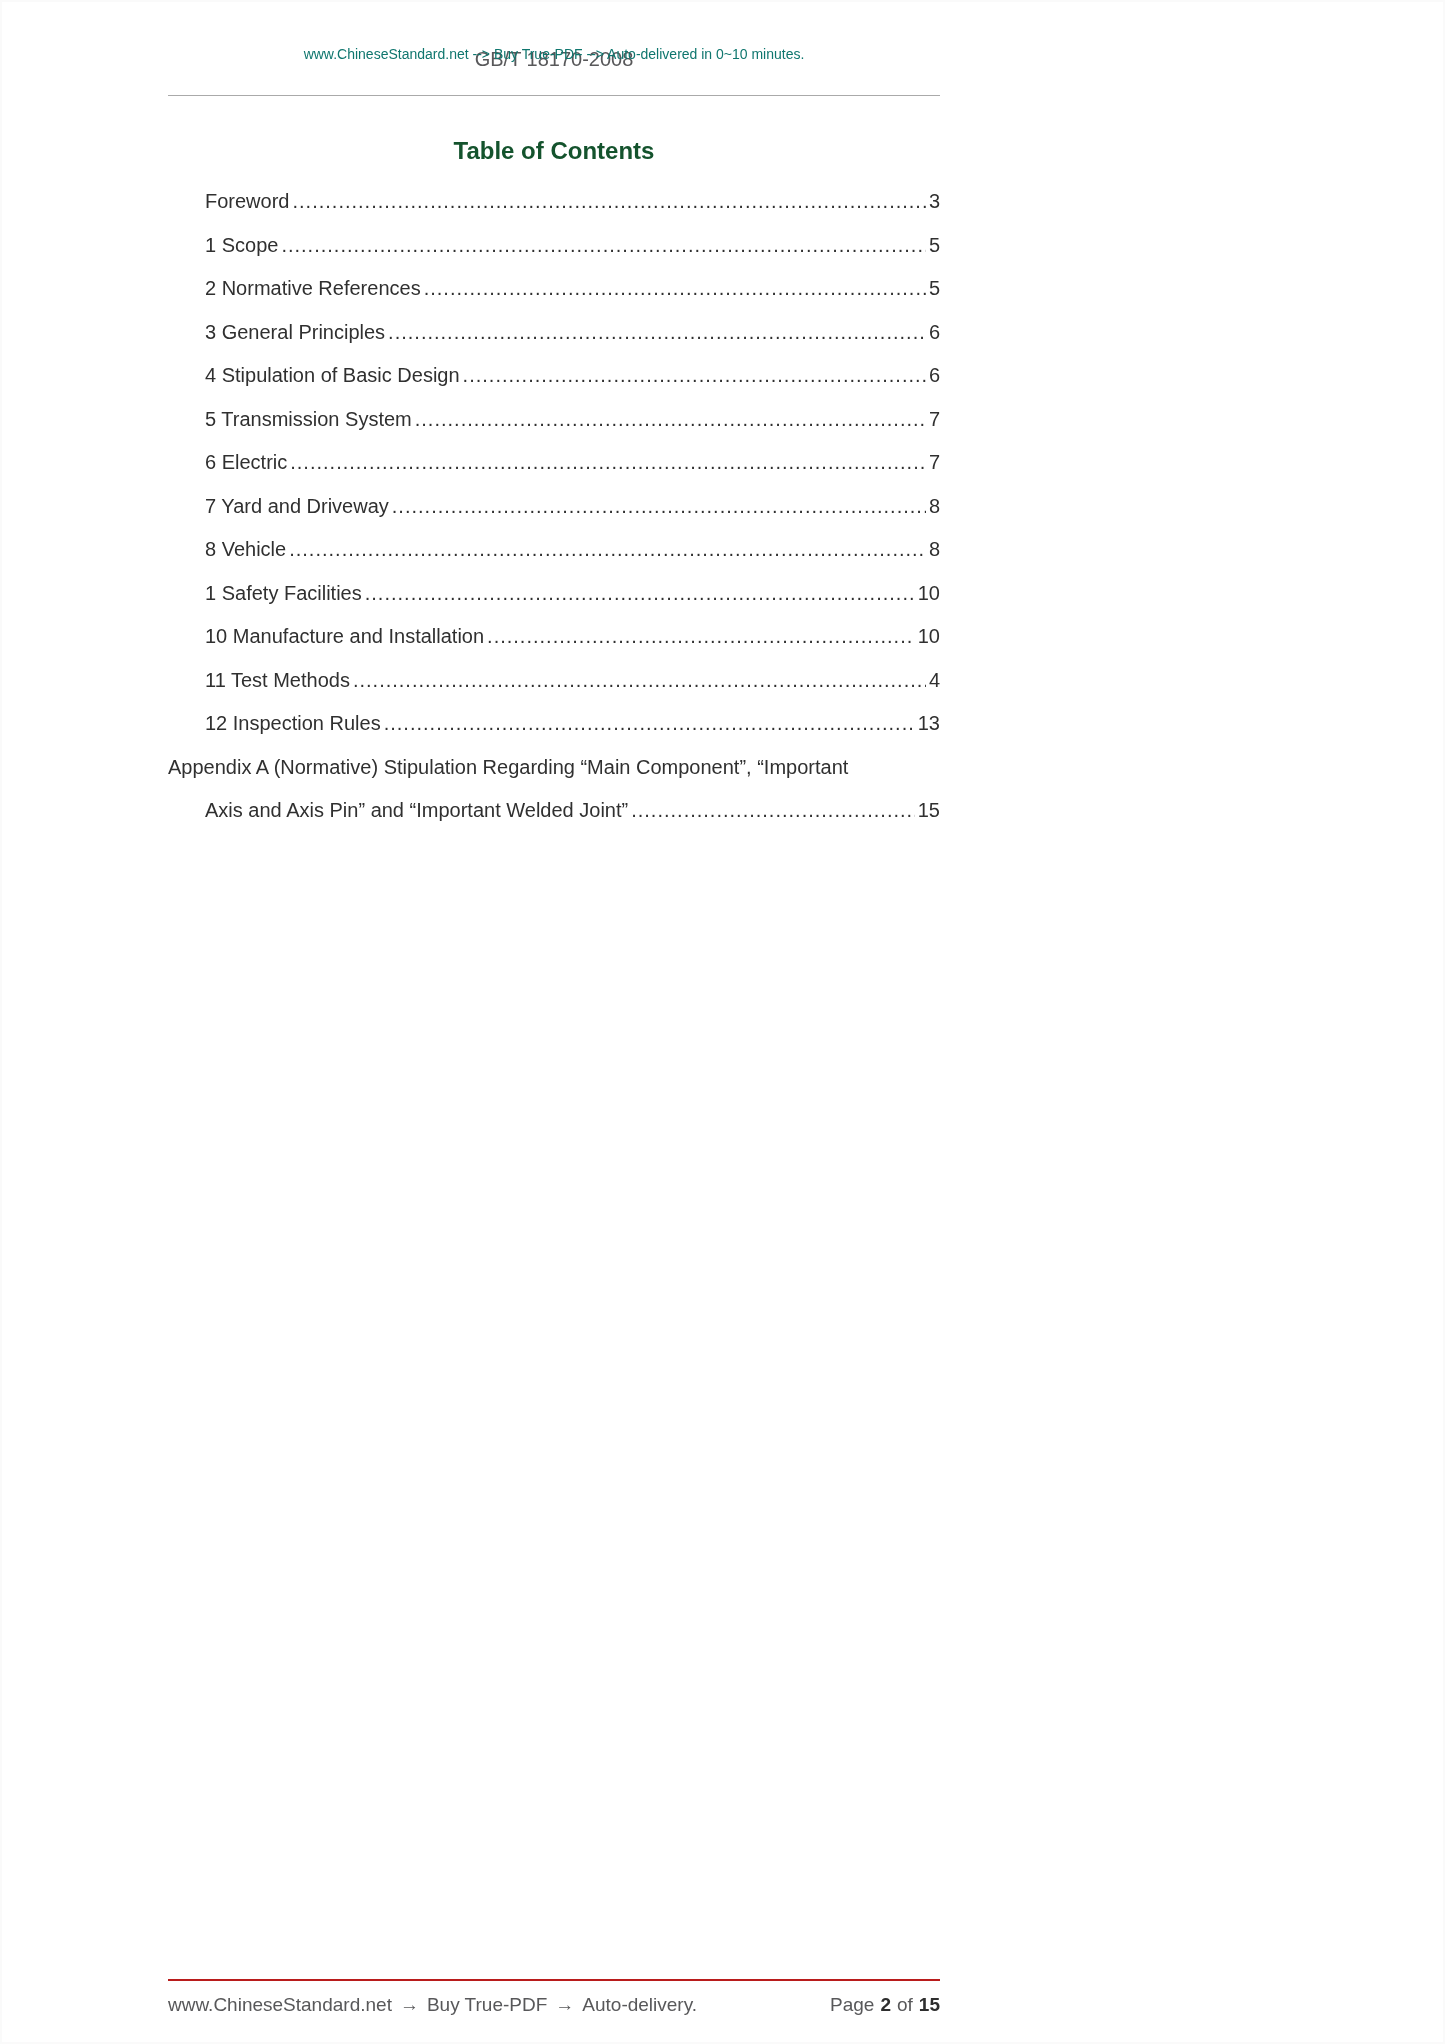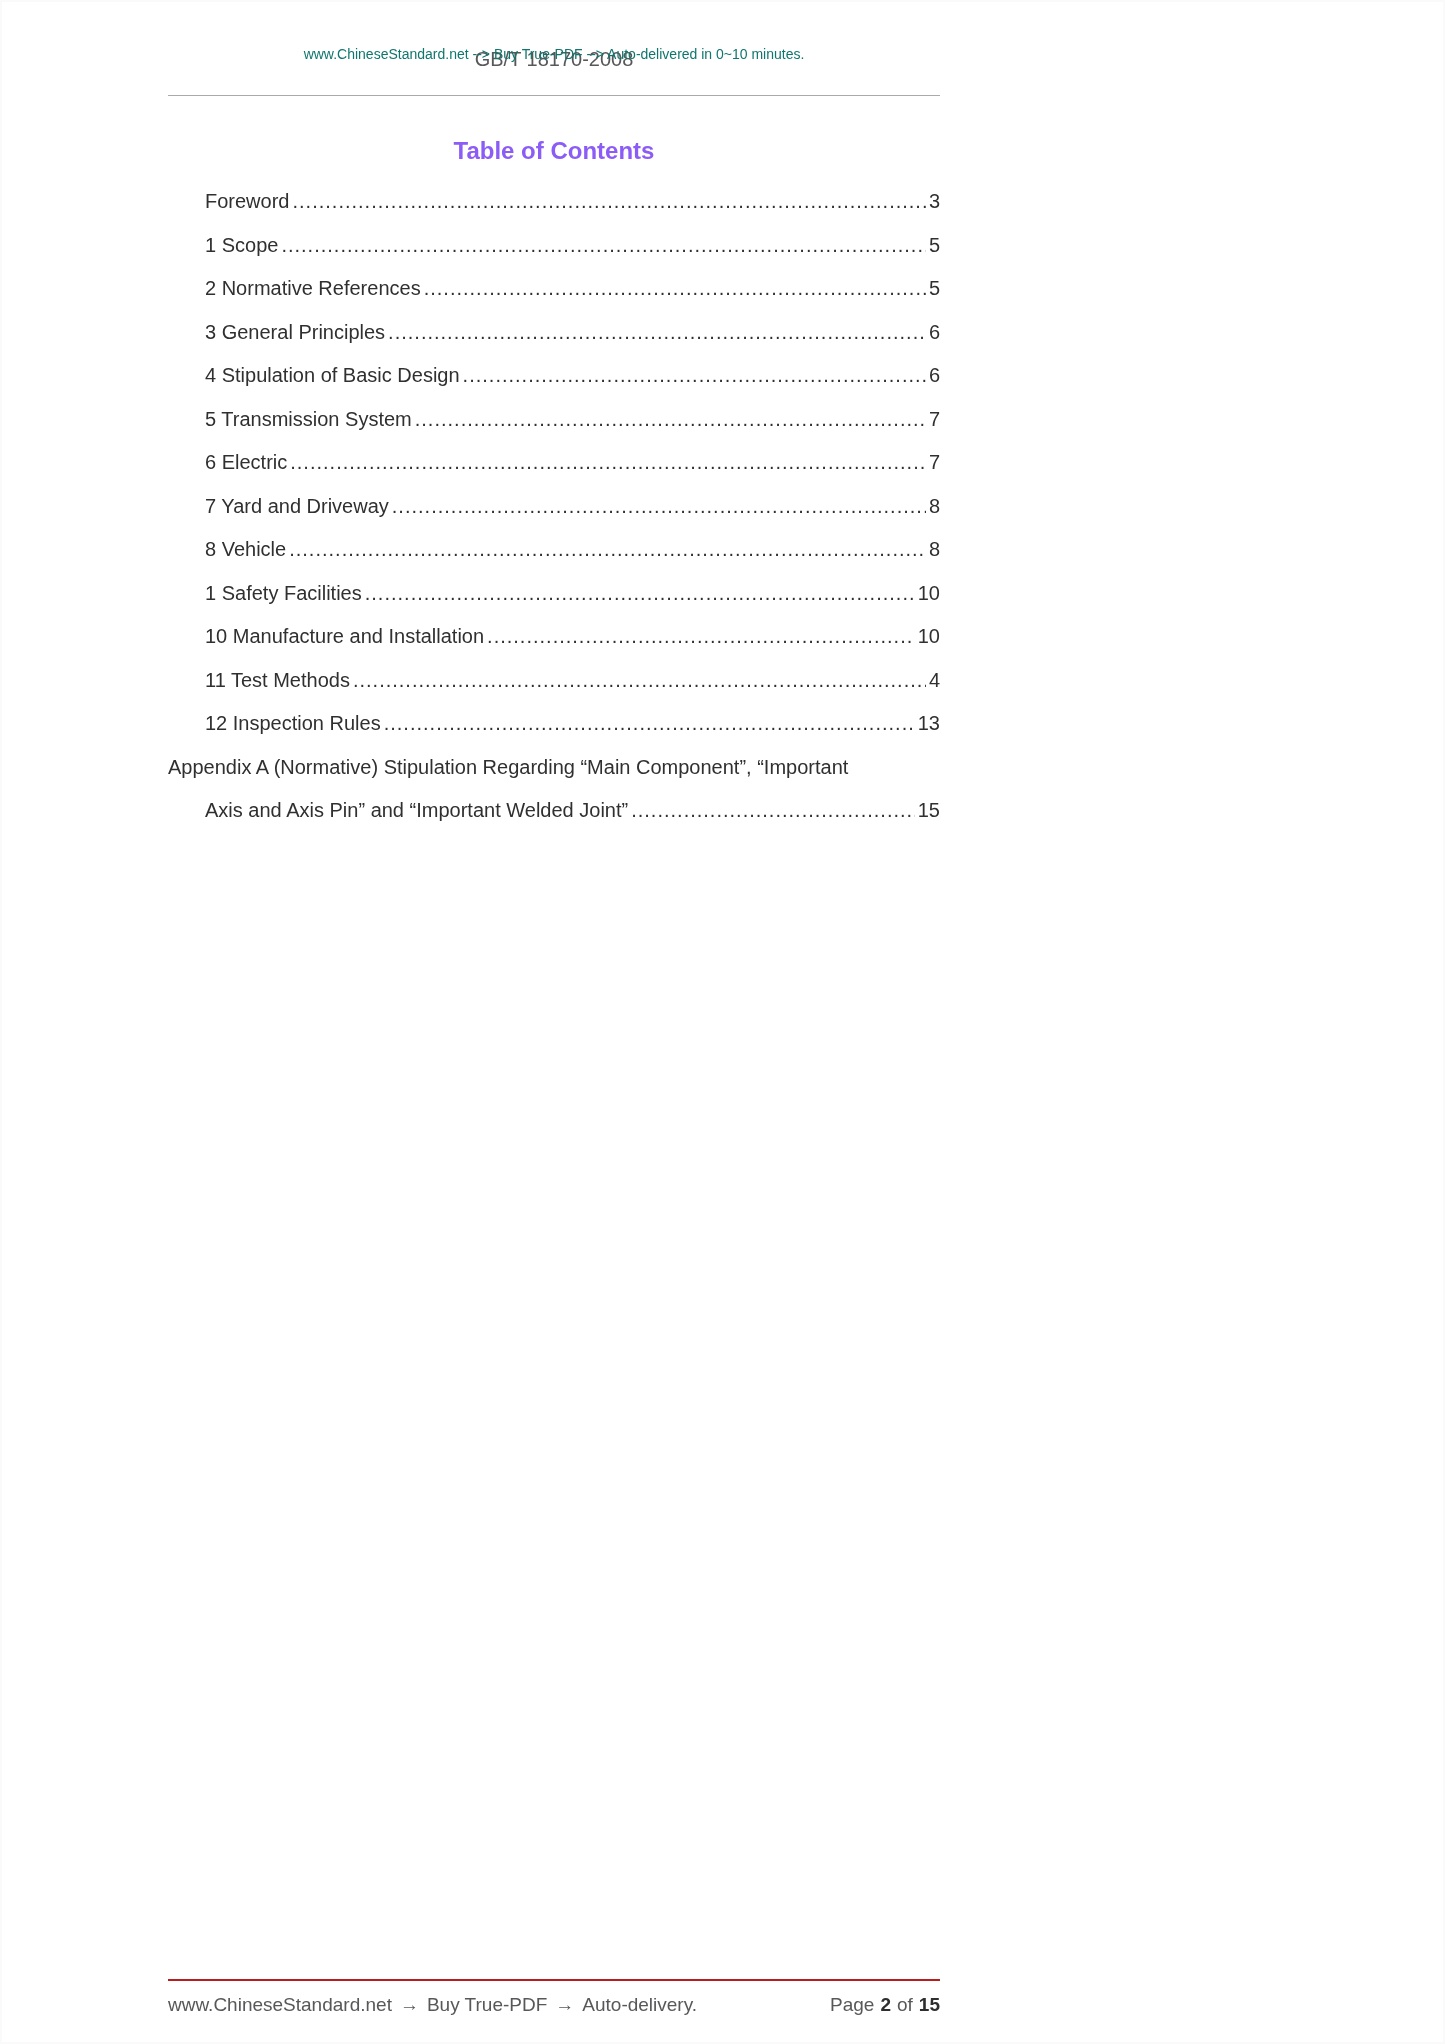--- a/index.html
+++ b/index.html
@@ -52,7 +52,7 @@
     text-align: center;
     font-size: 24px;
     font-weight: bold;
-    color: #8b5cf6;
+    color: #14532d;
     margin: 40px 0 0 0;
     line-height: 30px;
   }

